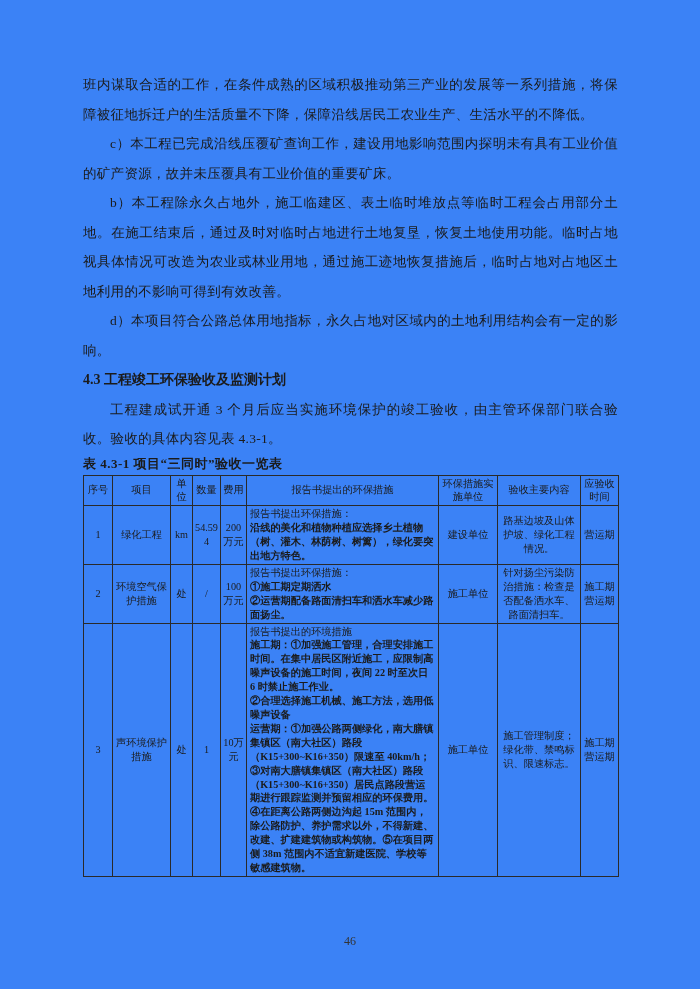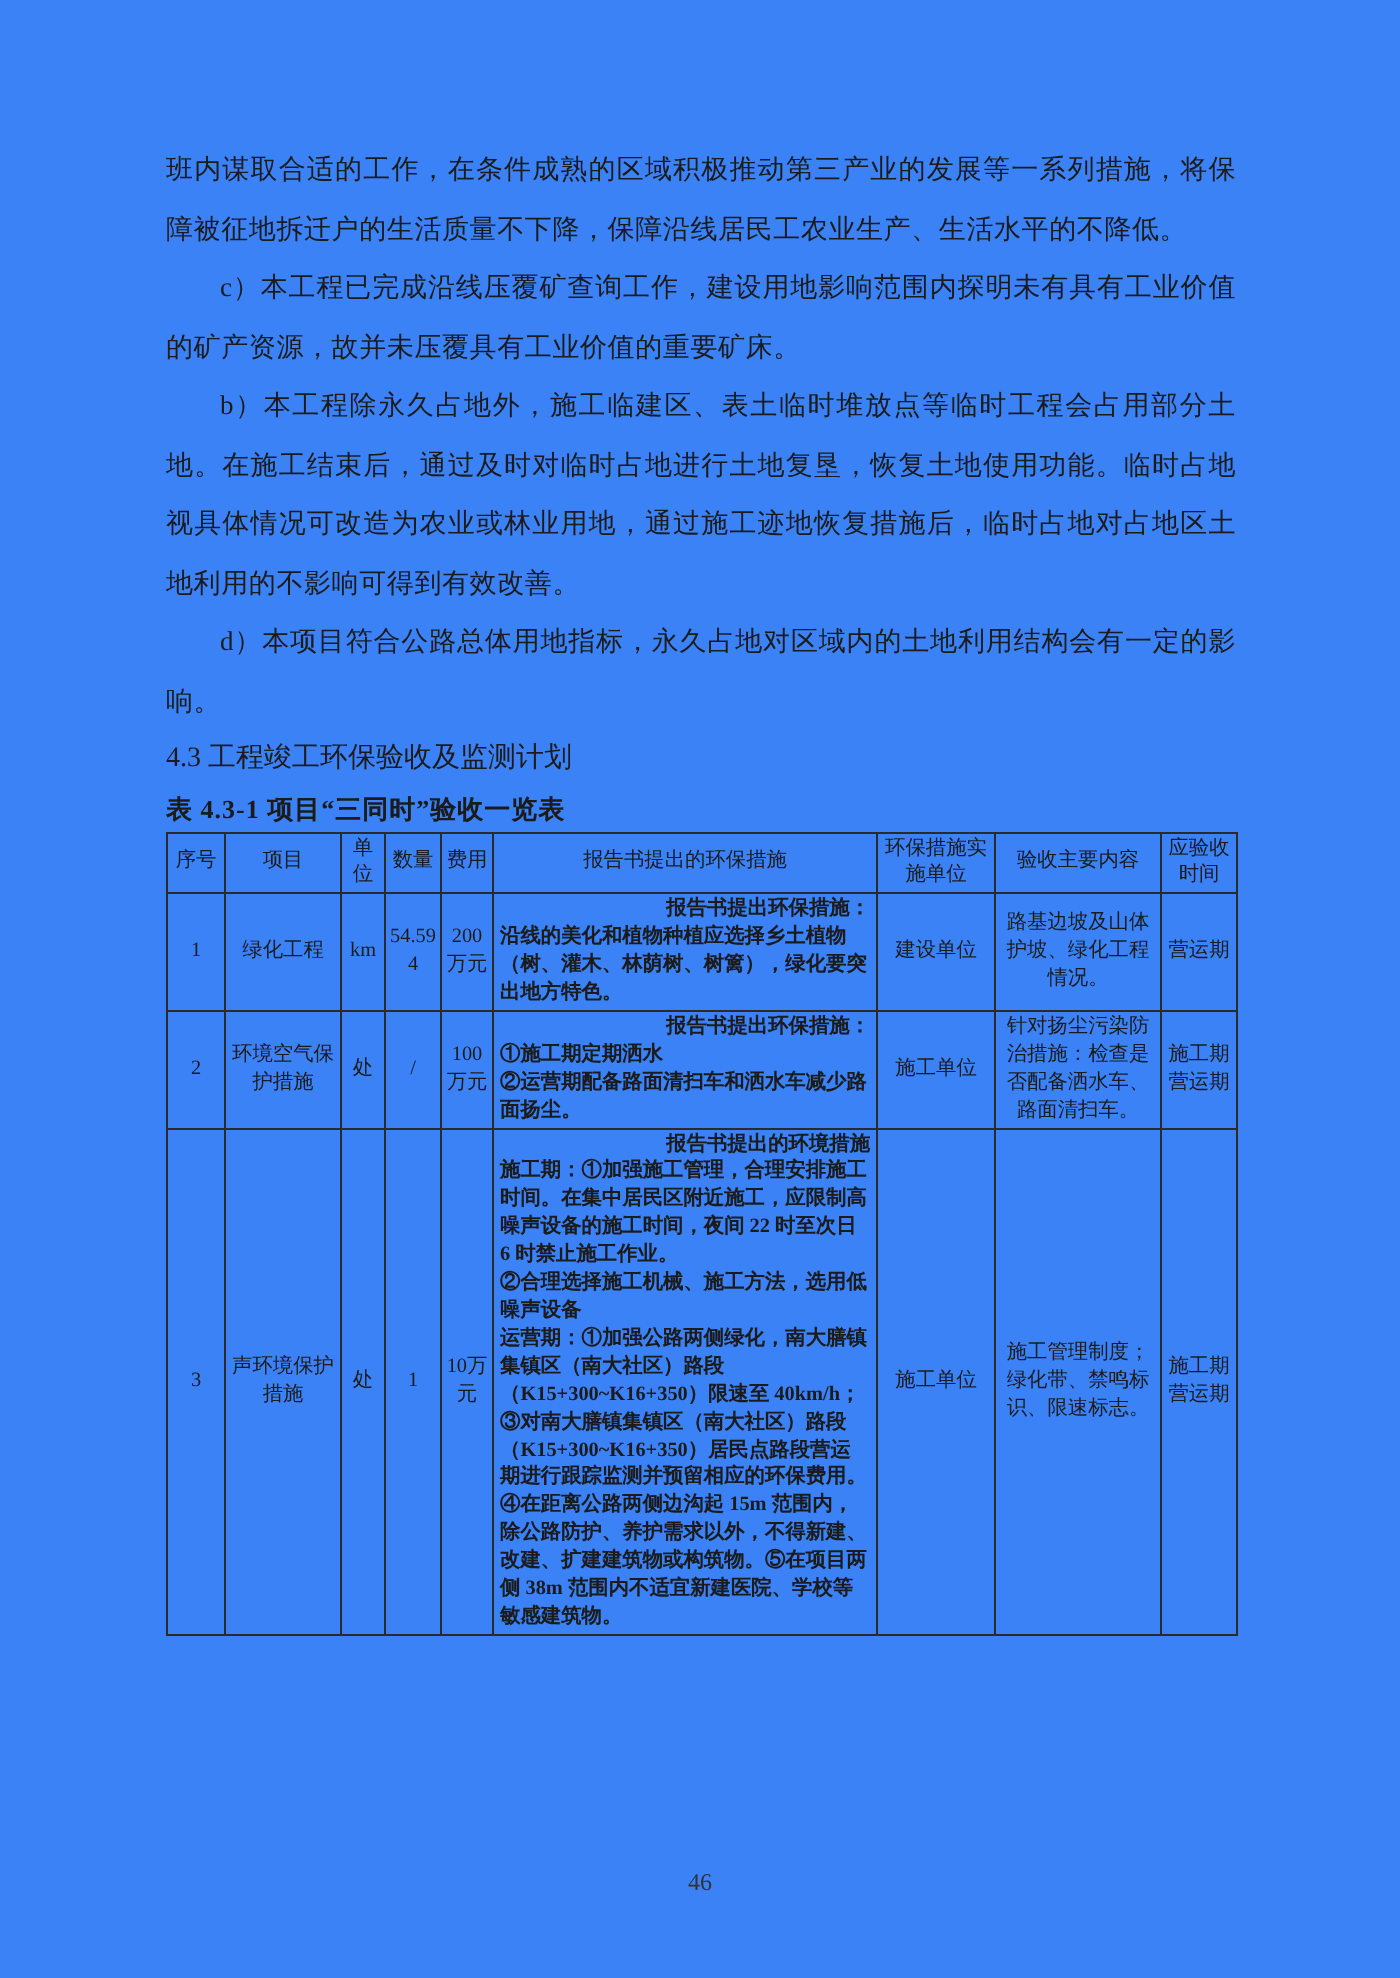--- a/index.html
+++ b/index.html
@@ -27,7 +27,7 @@
   .sec-heading {
     margin:0;
     font-size:14px;
-    font-weight:normal;
+    font-weight:bold;
     line-height:29.5px;
   }
   .subsec-heading {

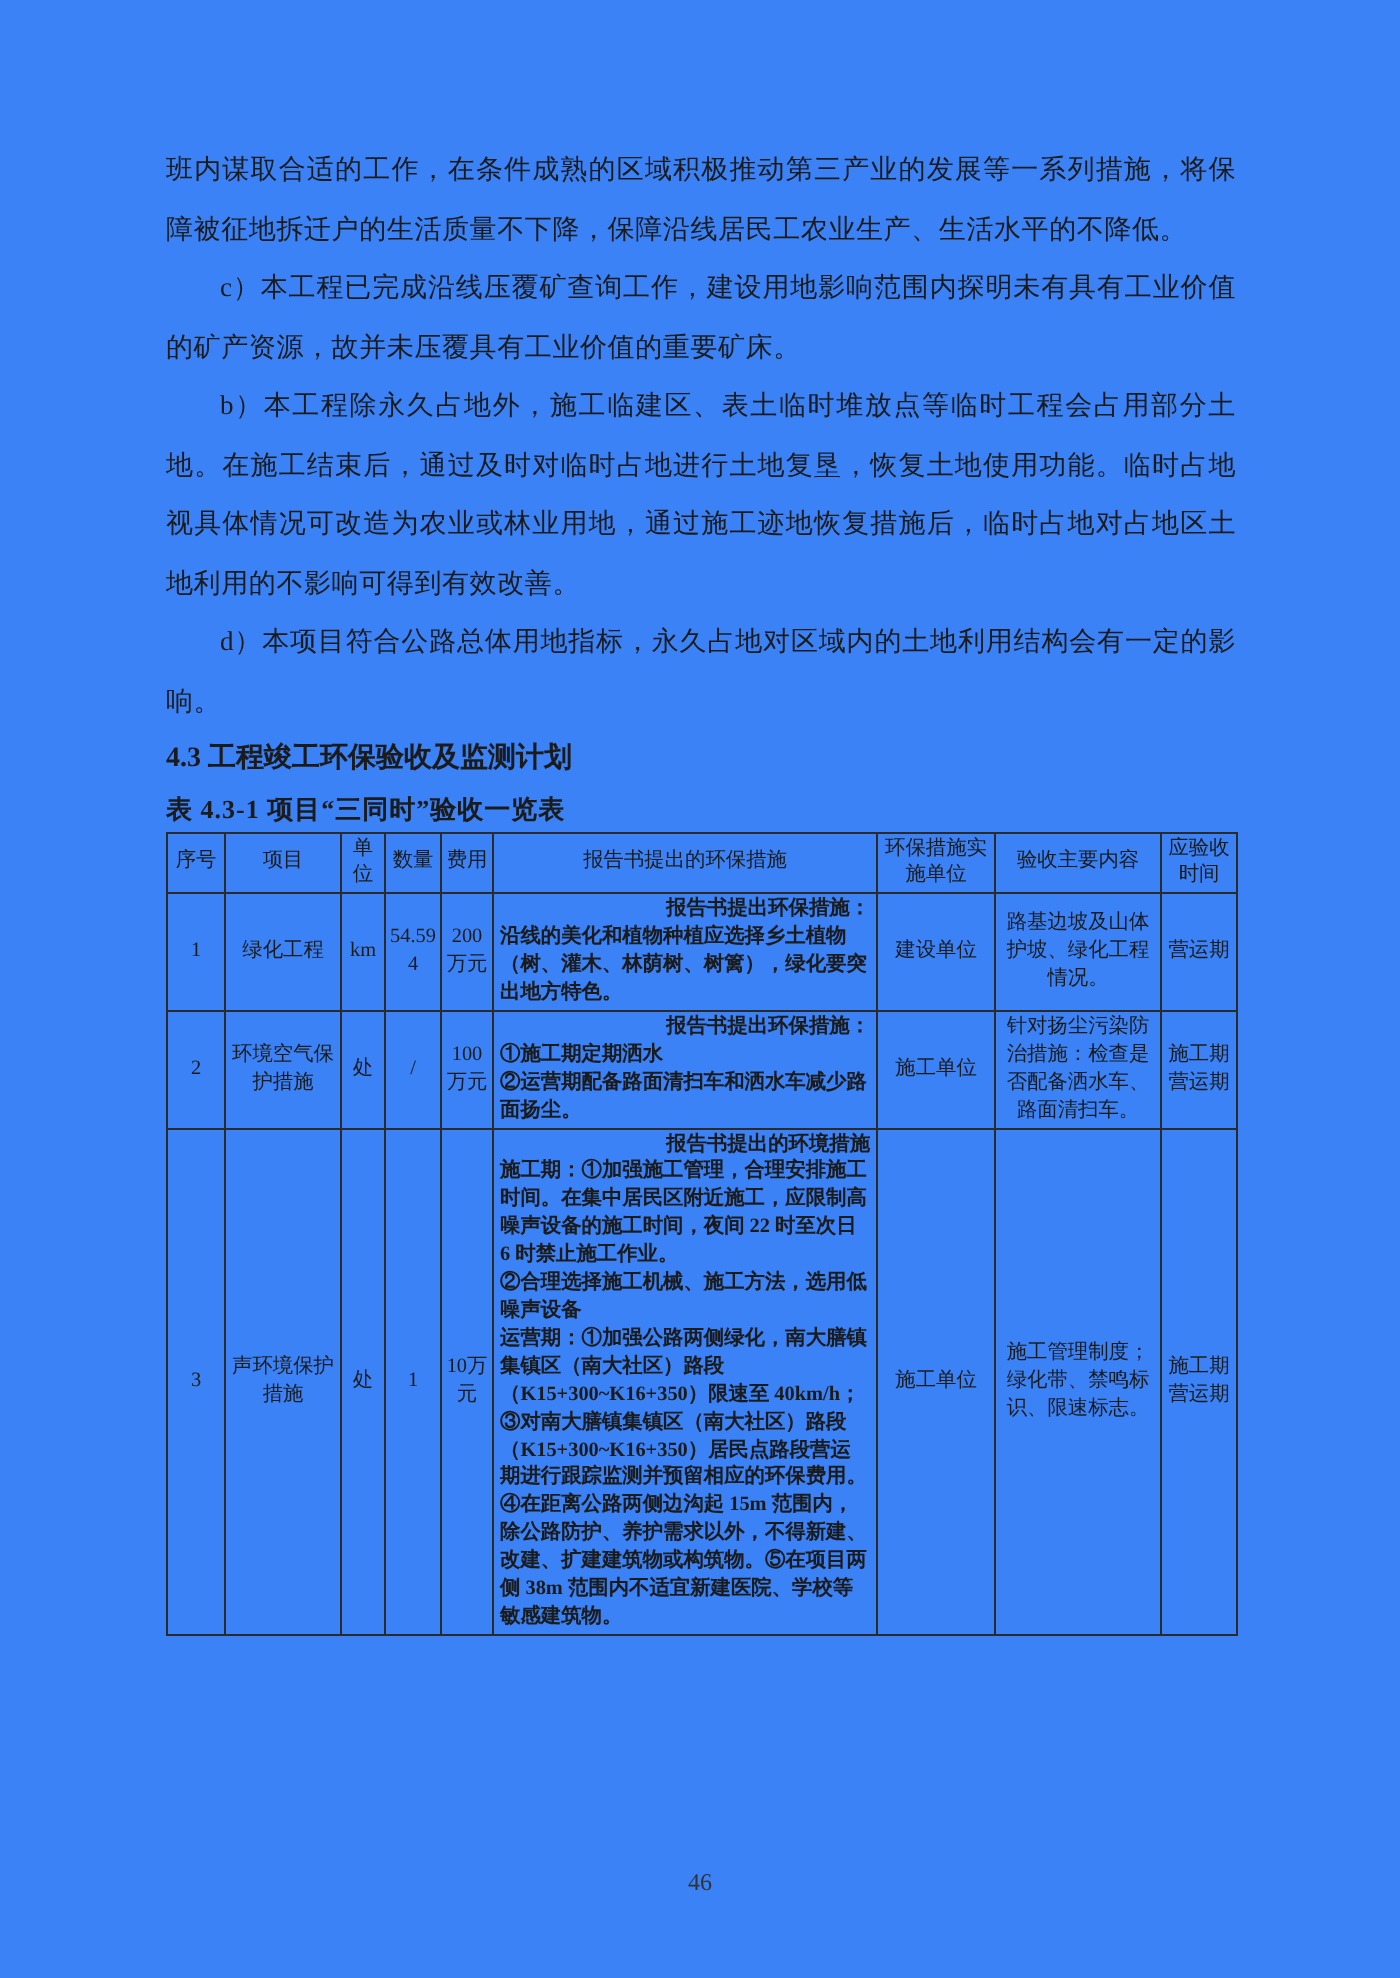--- a/index.html
+++ b/index.html
@@ -89,6 +89,7 @@
 
     <h2 class="sec-heading">4.3 工程竣工环保验收及监测计划</h2>
 
+    <p class="body-text indent">工程建成试开通 3 个月后应当实施环境保护的竣工验收，由主管环保部门联合验收。验收的具体内容见表 4.3-1。</p>
 
     <p class="table-title">表 4.3-1 项目“三同时”验收一览表</p>
 

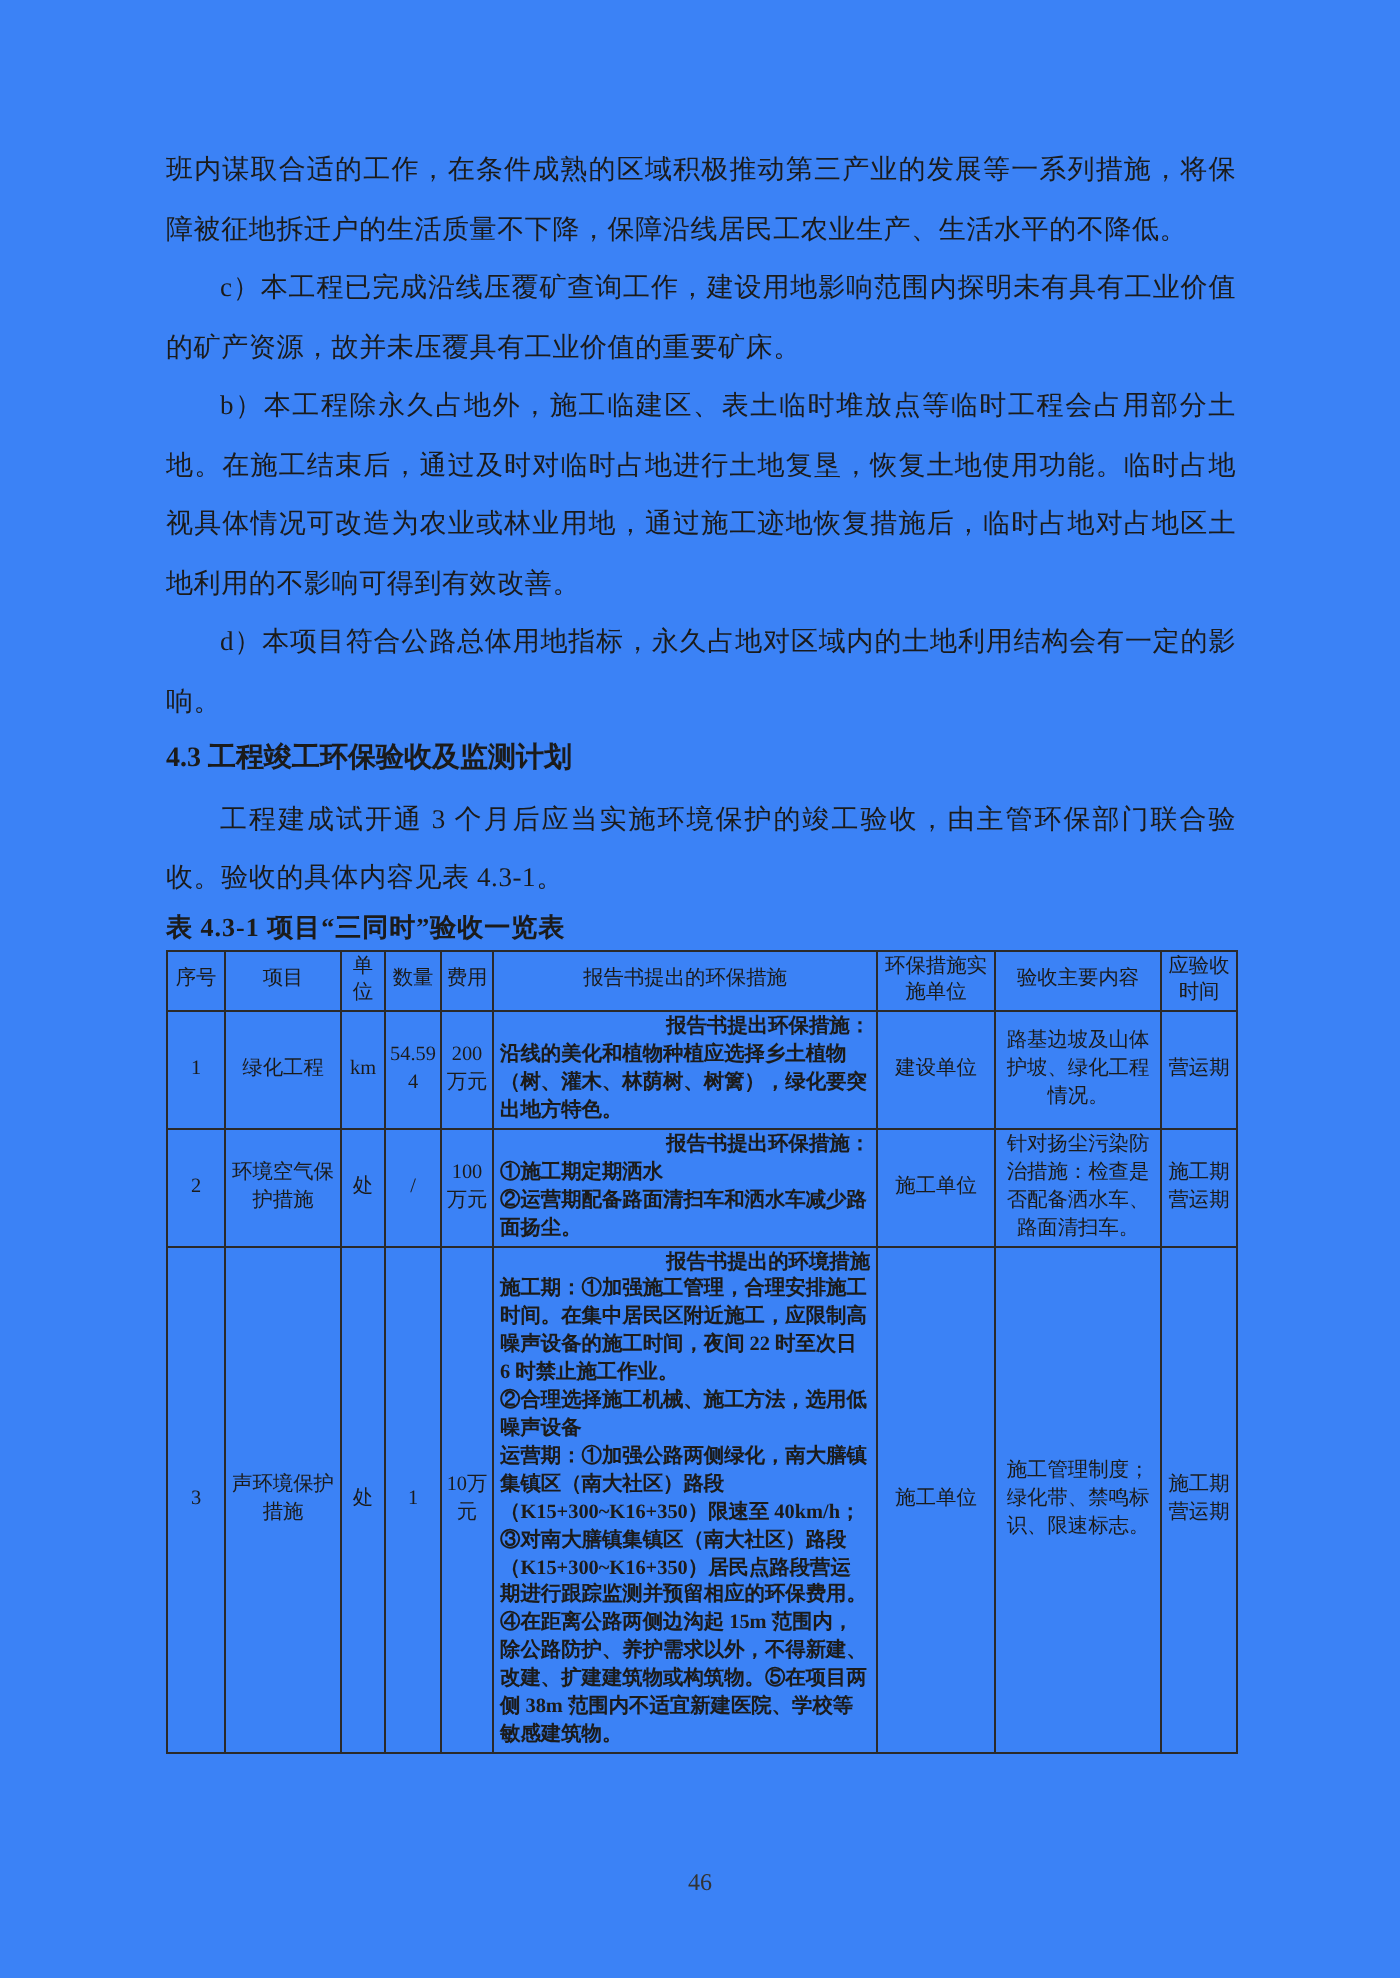--- a/index.html
+++ b/index.html
@@ -64,7 +64,7 @@
     text-align:left;
     padding:1px 3px;
   }
-  .m-title { font-weight:bold;text-align:right; }
+  .m-title { font-weight:normal; }
   .pre { white-space:pre-line;font-weight:bold; }
   .qty { word-break:break-all; }
   .footer {

